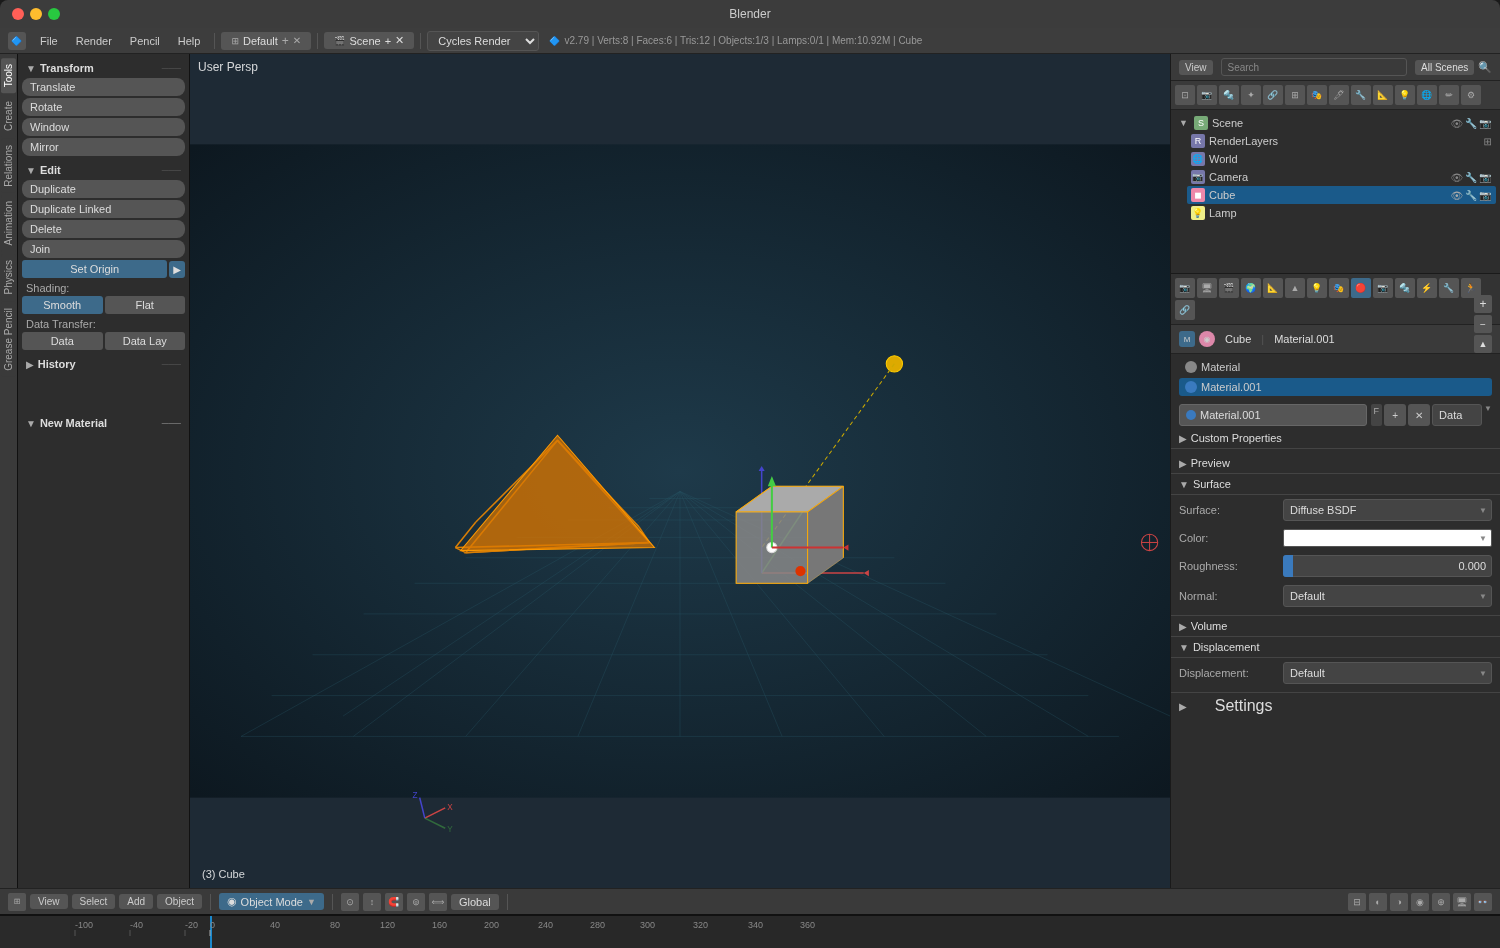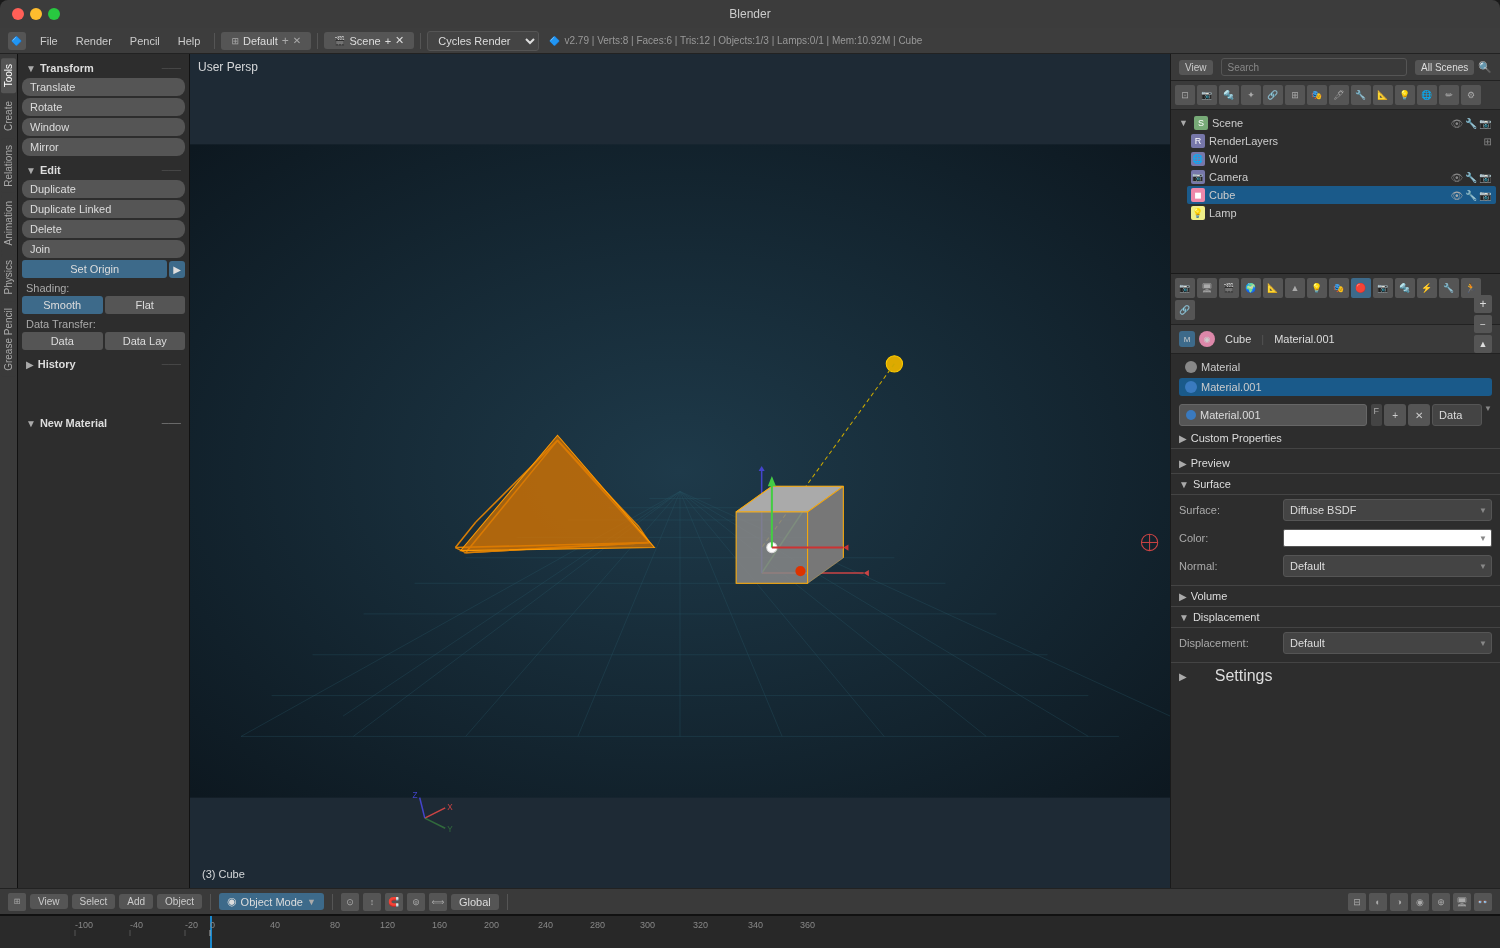--- a/index.html
+++ b/index.html
@@ -520,6 +520,14 @@
         </div>
       </div>
 
+      <div class="mp-row">
+        <span class="mp-field-label">Roughness:</span>
+        <div class="mp-slider-container">
+          <div class="mp-slider-bg"></div>
+          <div class="mp-slider-fill"></div>
+          <span class="mp-slider-text">0.000</span>
+        </div>
+      </div>
 
       <div class="mp-row">
         <span class="mp-field-label">Normal:</span>

